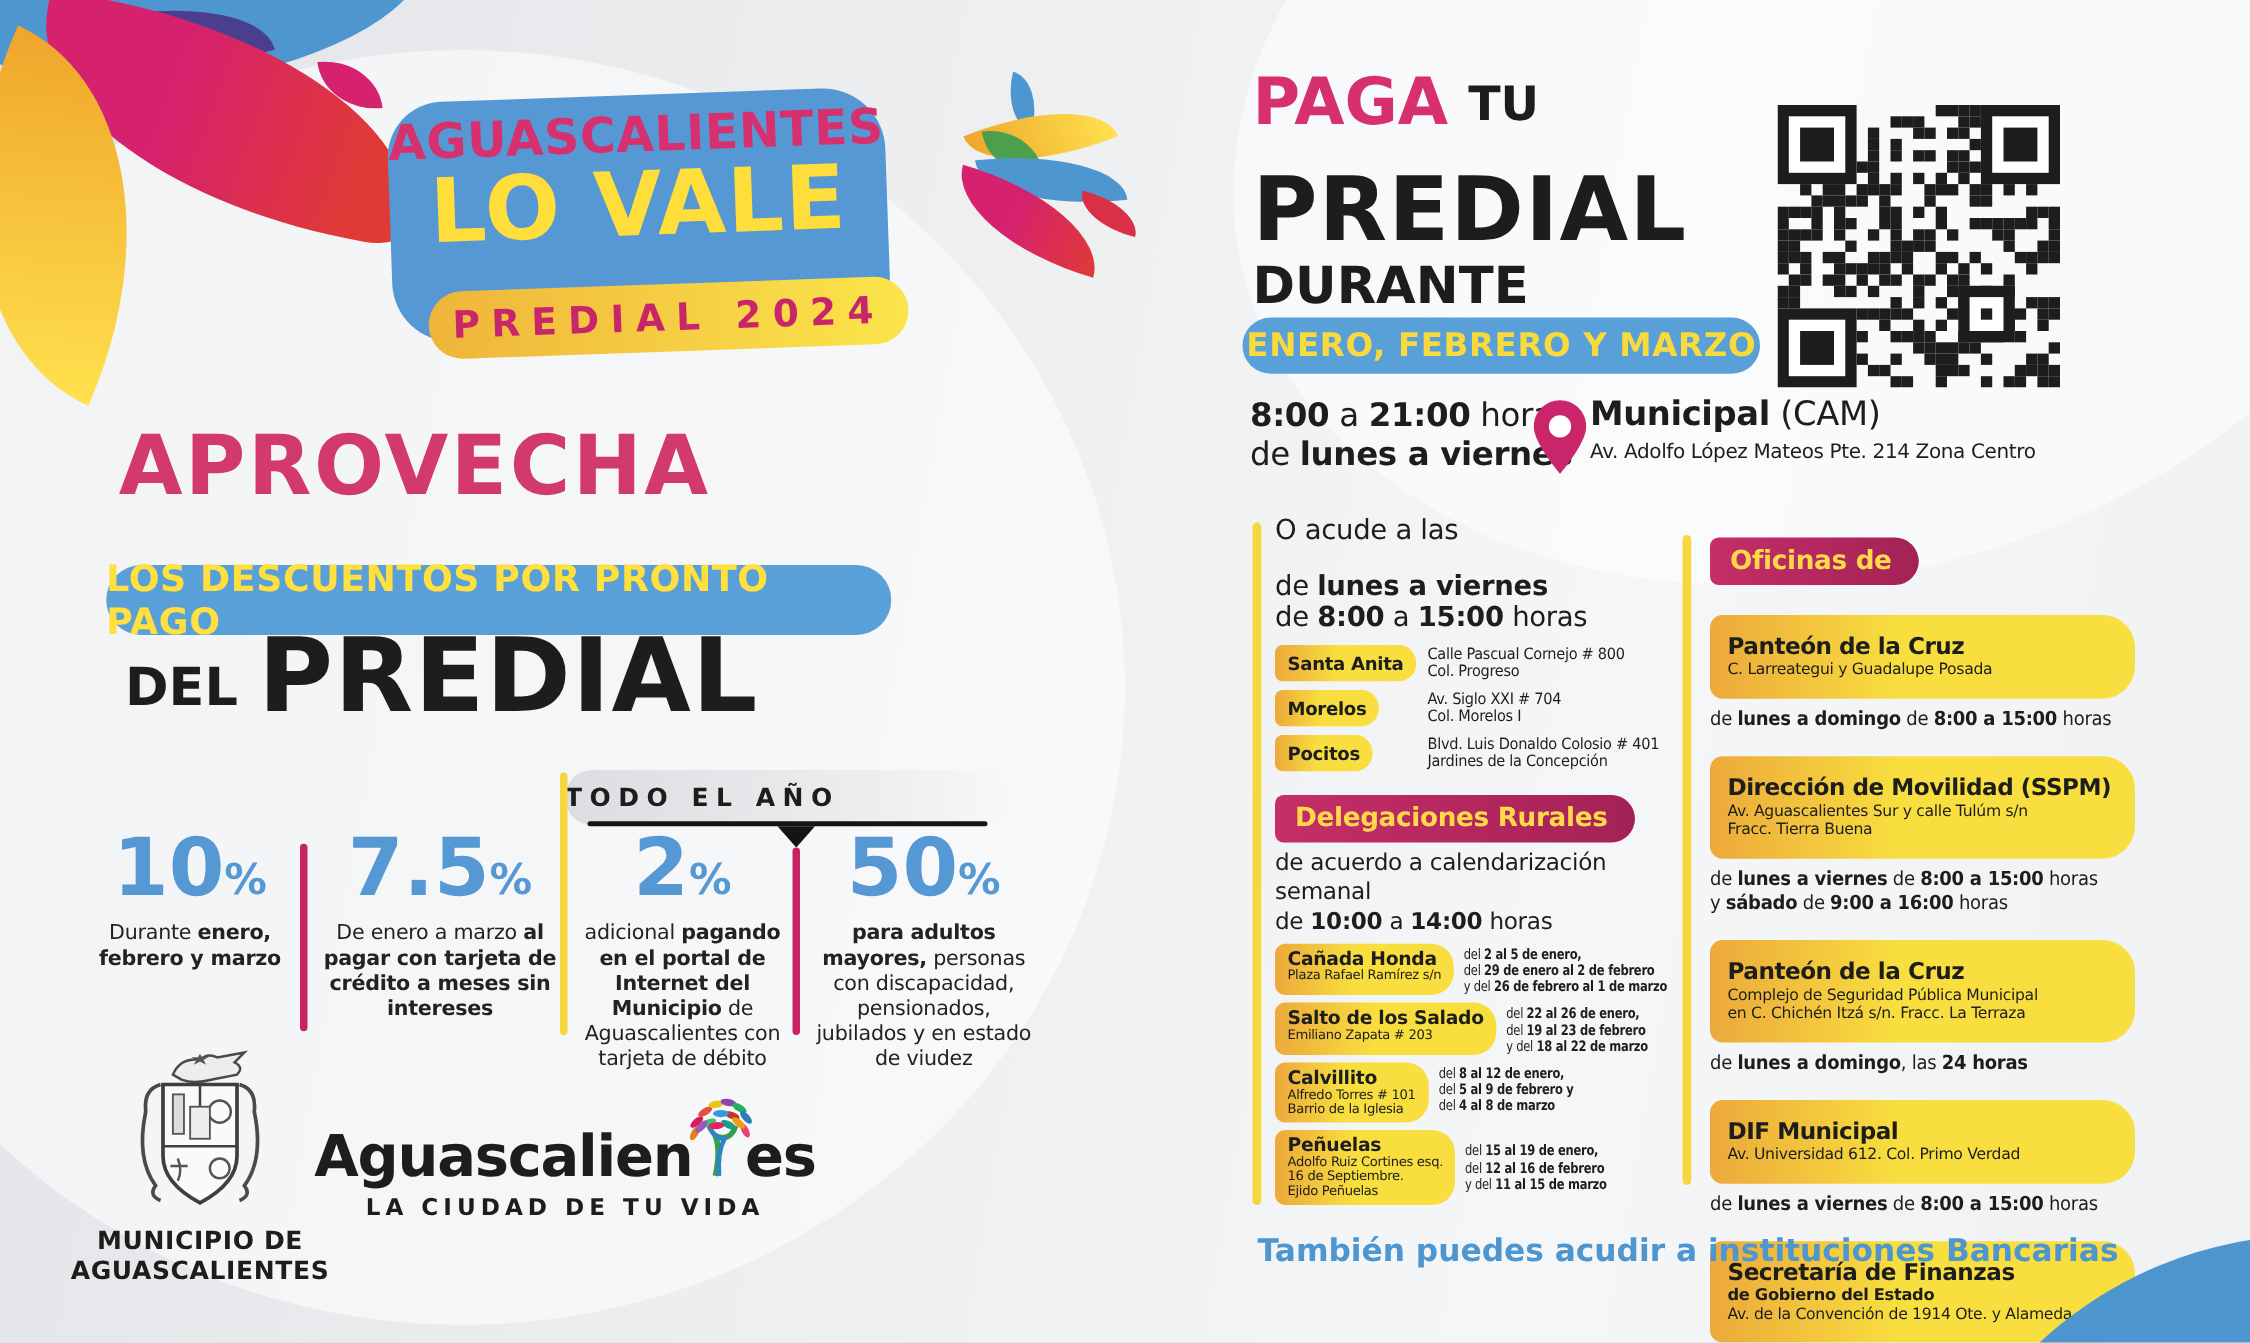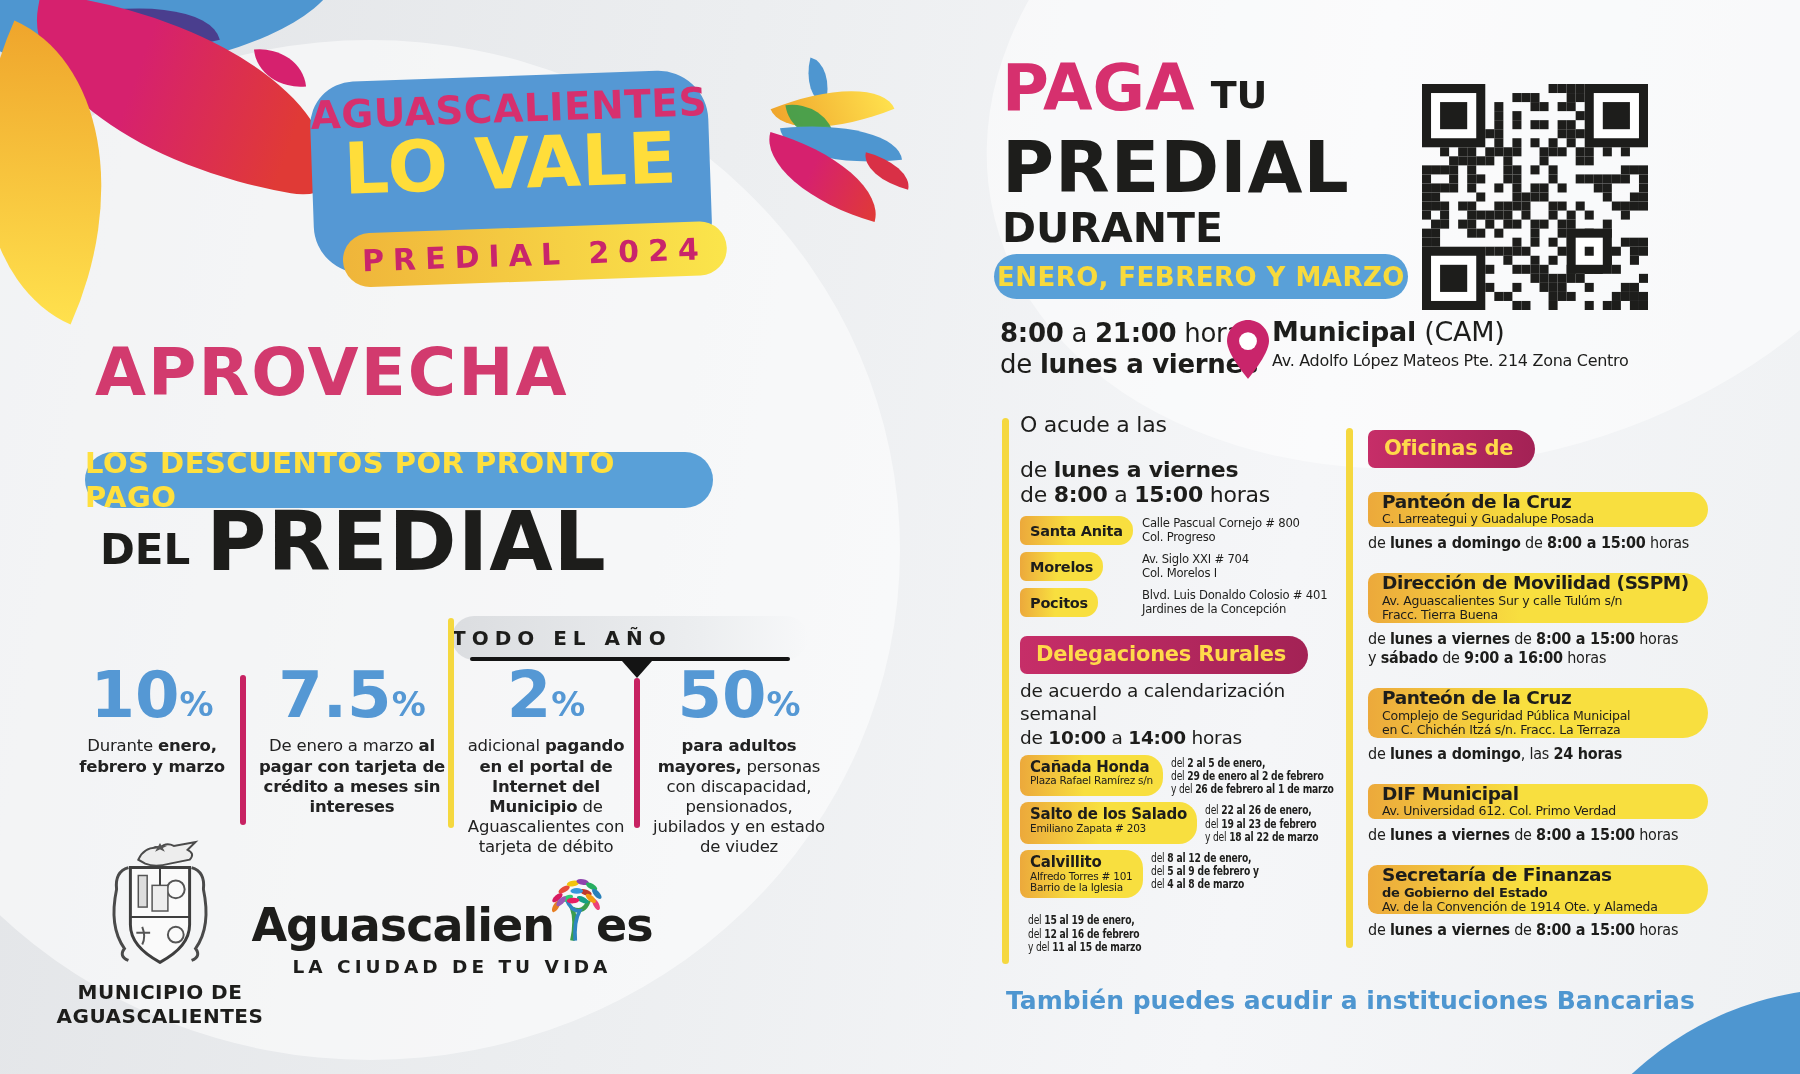--- a/index.html
+++ b/index.html
@@ -63,7 +63,7 @@
 
   
   .paga-row{position:absolute;left:1002px;top:56px;display:flex;align-items:flex-end;gap:16px}
-  .paga{font-weight:bold;font-size:64px;line-height:1;color:#D6306E}
+  .paga{font-weight:bold;font-size:52px;line-height:1;color:#D6306E}
   .tu{font-weight:bold;font-size:38px;line-height:1;margin-bottom:6px}
   .predial2{position:absolute;left:1002px;top:132px;font-weight:bold;font-size:71px;line-height:1;letter-spacing:1px}
   .durante{position:absolute;left:1002px;top:208px;font-weight:bold;font-size:41px;line-height:1}

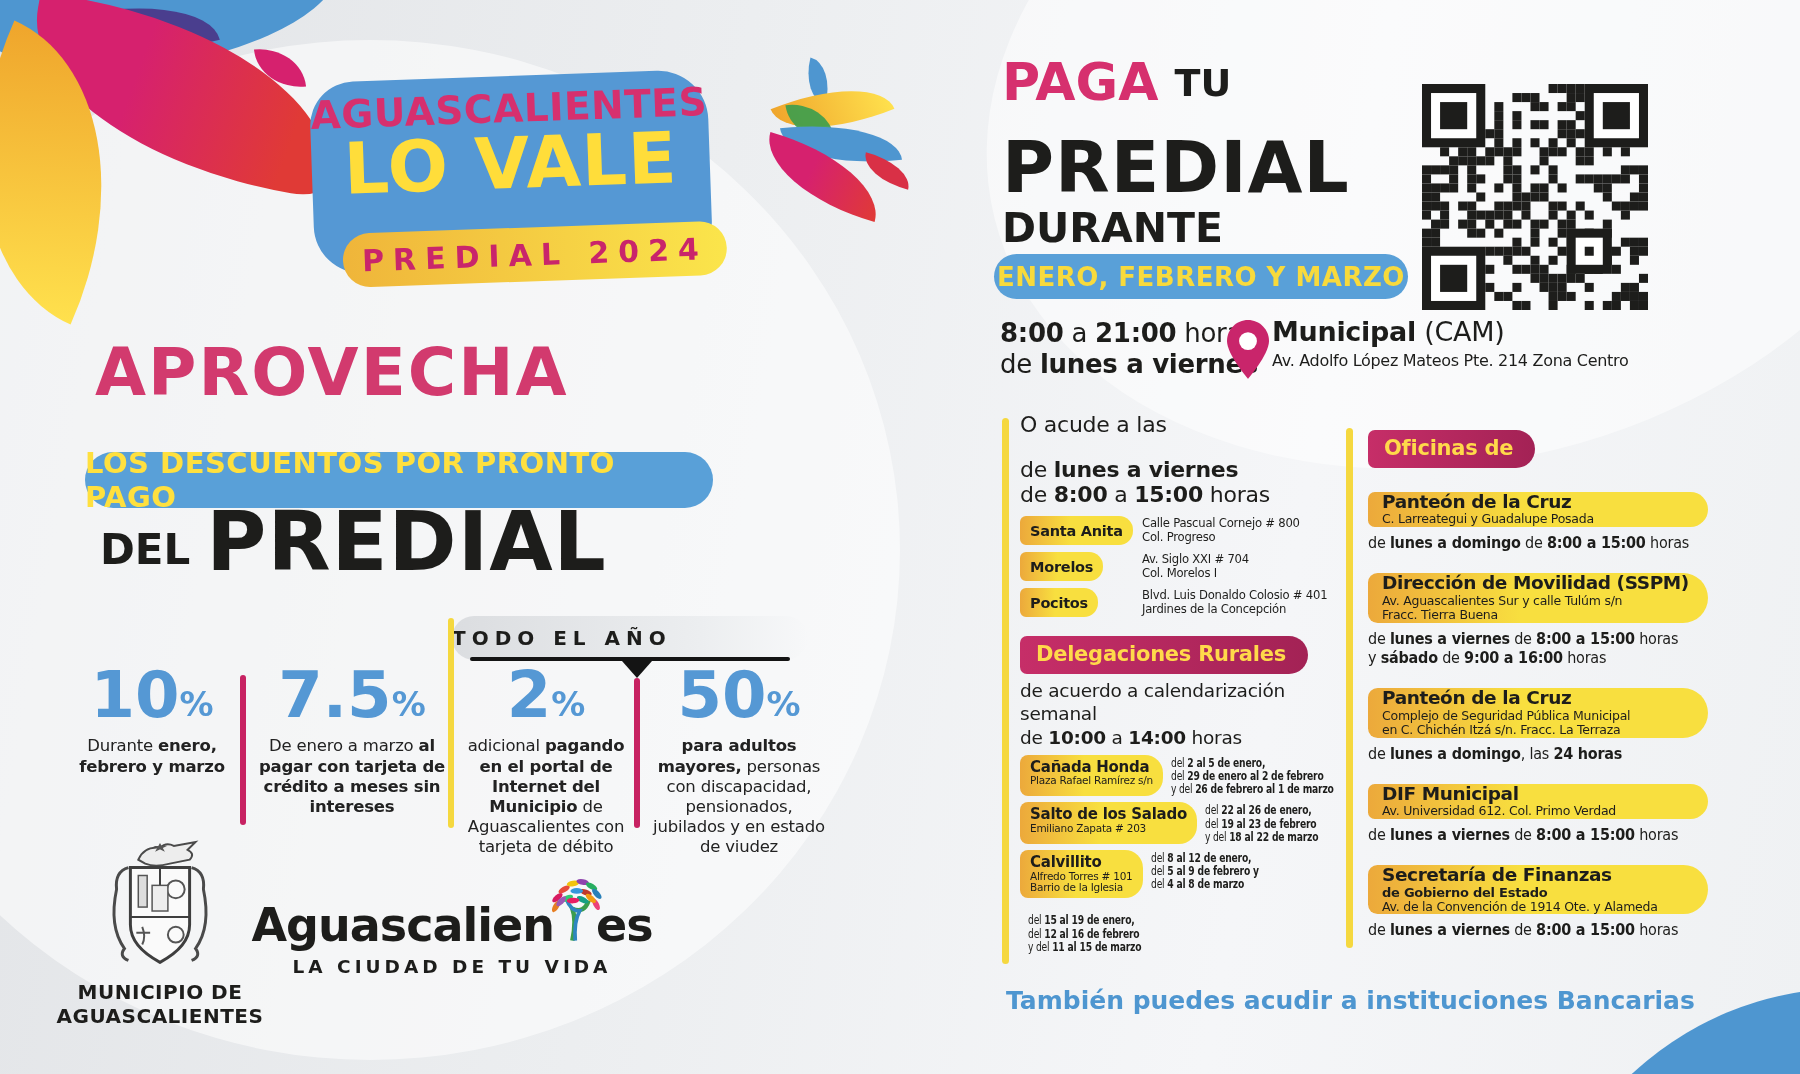--- a/index.html
+++ b/index.html
@@ -105,7 +105,7 @@
   .r-dates{margin-left:8px;margin-top:2px;font-size:11.5px;line-height:1.15;white-space:nowrap}
   .o-item{margin-top:20px}
   .o-first{margin-top:24px}
-  .o-pill{display:block;padding:0 14px;border-radius:10px 26px 26px 10px}
+  .o-pill{display:block;padding:16px 14px;border-radius:10px 26px 26px 10px}
   .o-name{font-weight:bold;font-size:18.5px;line-height:1.1;letter-spacing:-.4px;white-space:nowrap}
   .o-sub{font-weight:bold;font-size:13px;line-height:1.1}
   .o-addr{font-size:12.5px;line-height:1.16;white-space:nowrap}

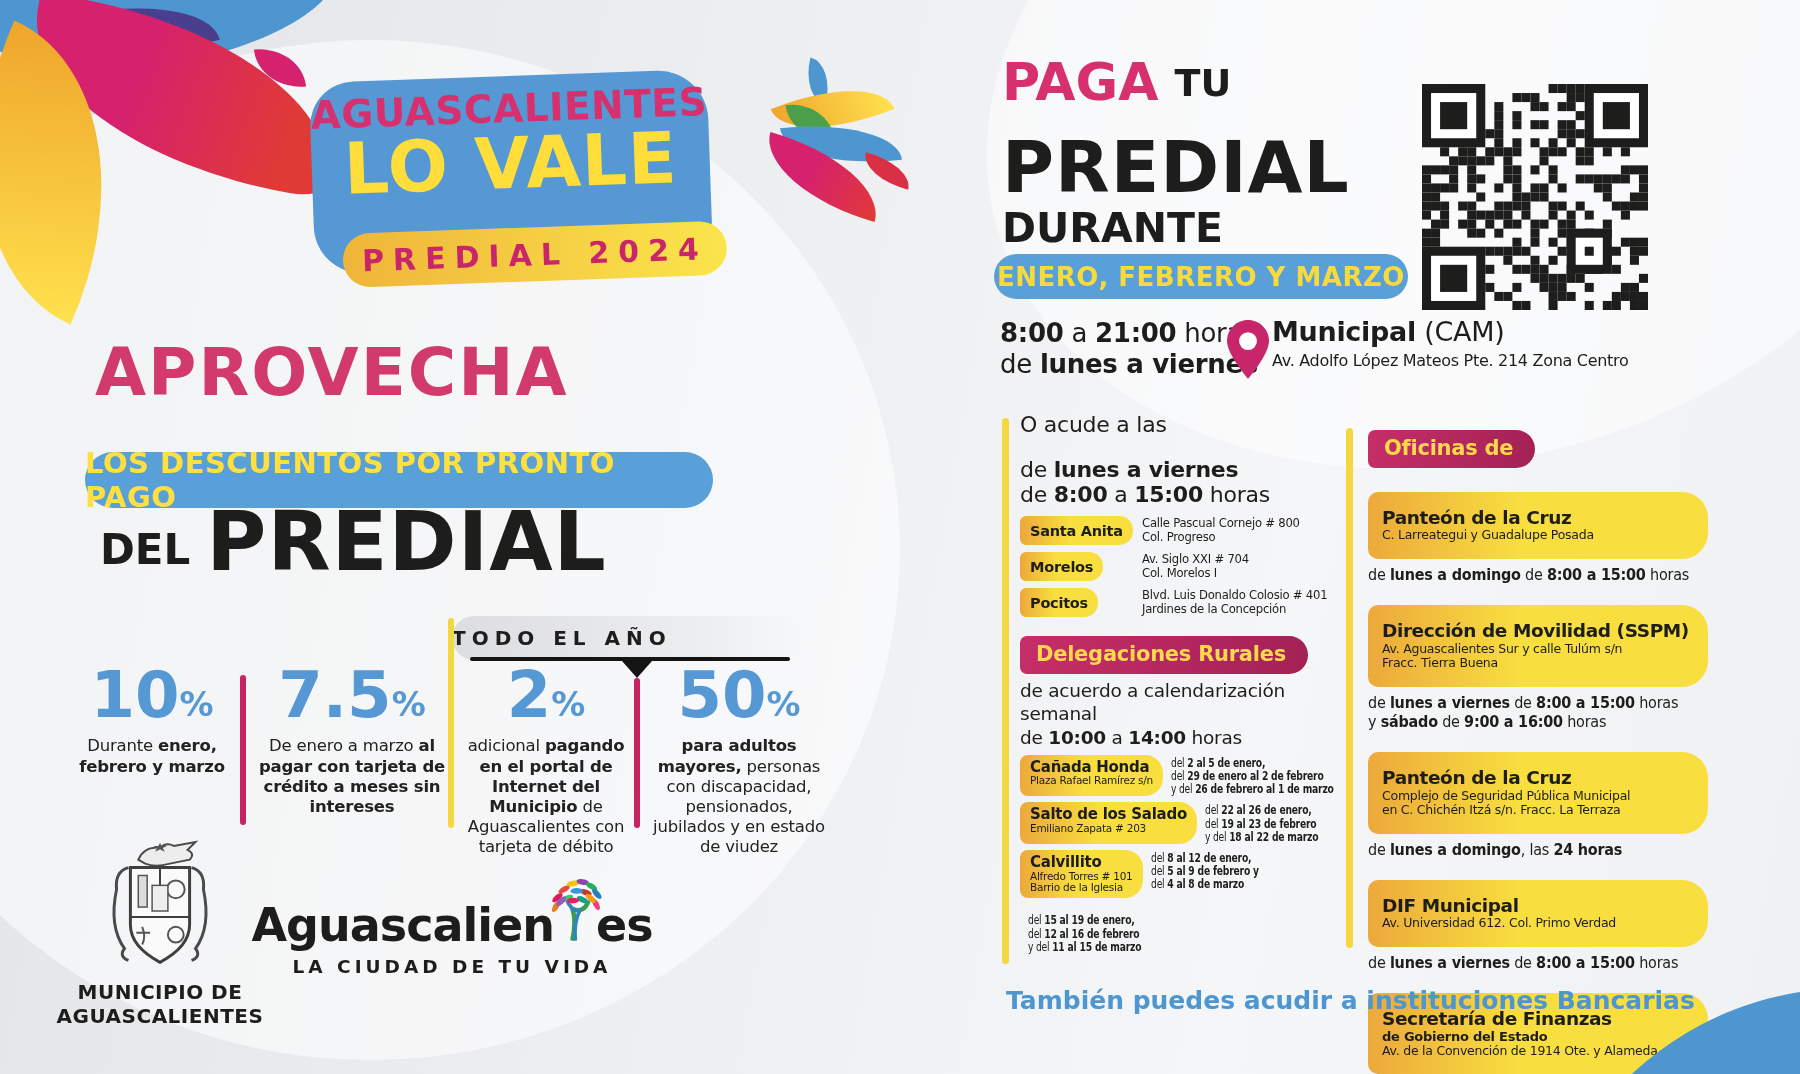--- a/index.html
+++ b/index.html
@@ -590,6 +590,12 @@
         </div>
       </div>
       <div class="r-row">
+        <div class="r-pill ypill">
+          <div class="r-name">Peñuelas</div>
+          <div class="r-addr">Adolfo Ruiz Cortines esq.</div>
+          <div class="r-addr">16 de Septiembre.</div>
+          <div class="r-addr">Ejido Peñuelas</div>
+        </div>
         <div class="r-dates sx80" style="margin-top:10px">
           <div><span>del </span><span class="b">15 al 19 de enero,</span></div>
           <div><span>del </span><span class="b">12 al 16 de febrero</span></div>

